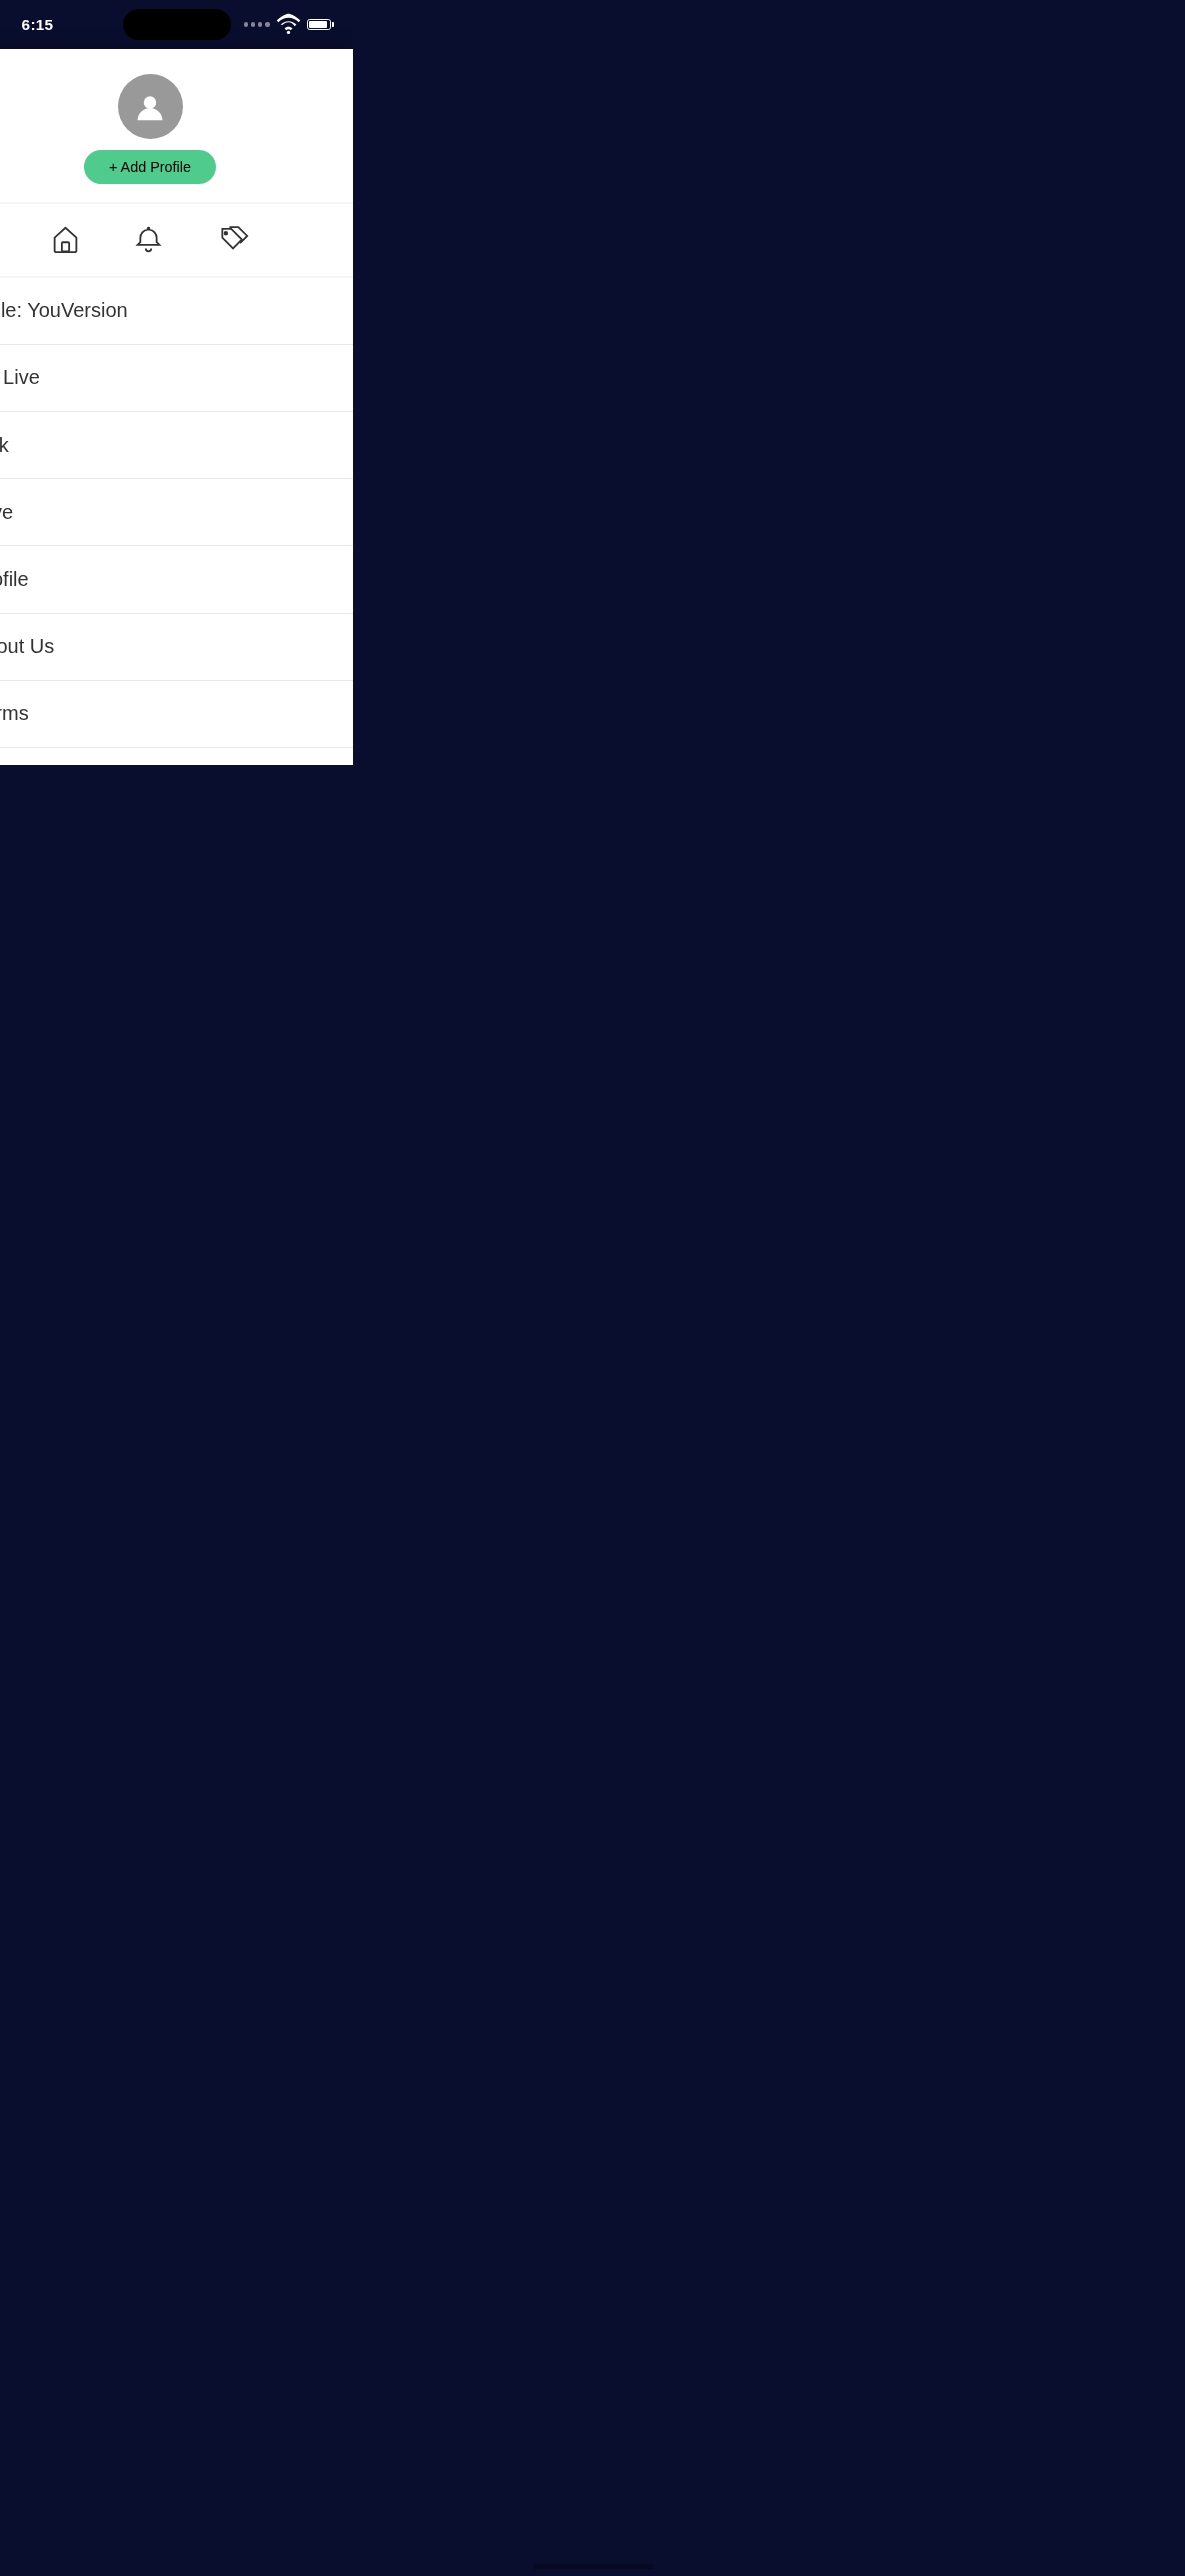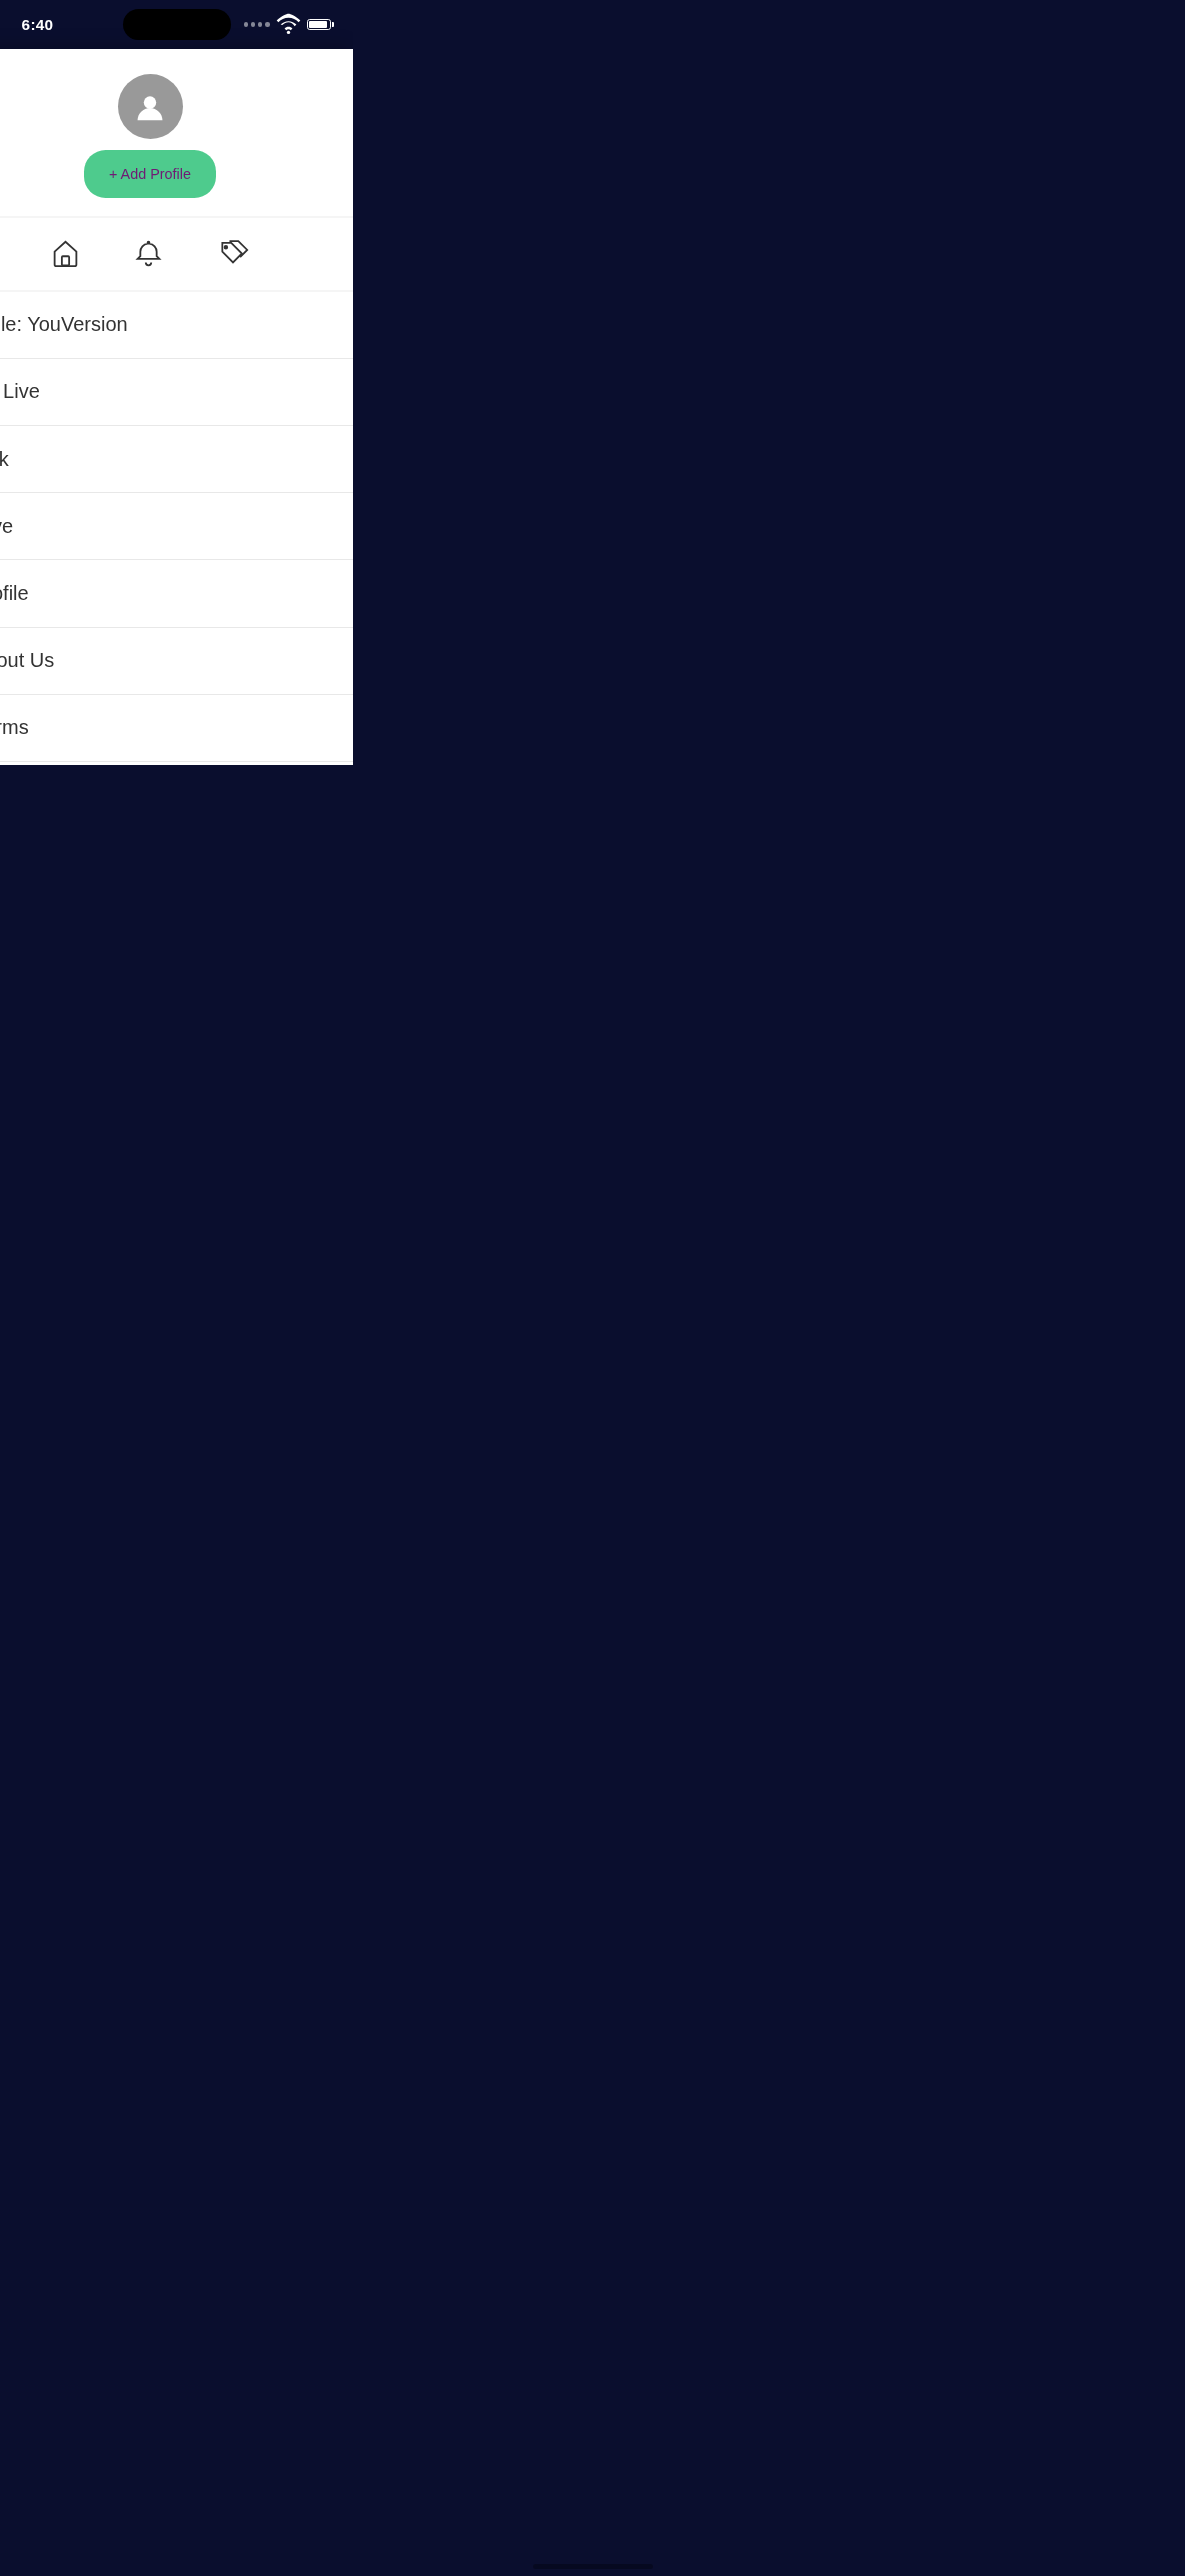--- a/index.html
+++ b/index.html
@@ -322,7 +322,7 @@
 <body>
 
 <div class="status-bar">
-  <span class="status-time">6:40</span>
+  <span class="status-time">6:15</span>
   <div class="dynamic-island"></div>
   <div class="status-icons">
     <div class="wifi-dots">

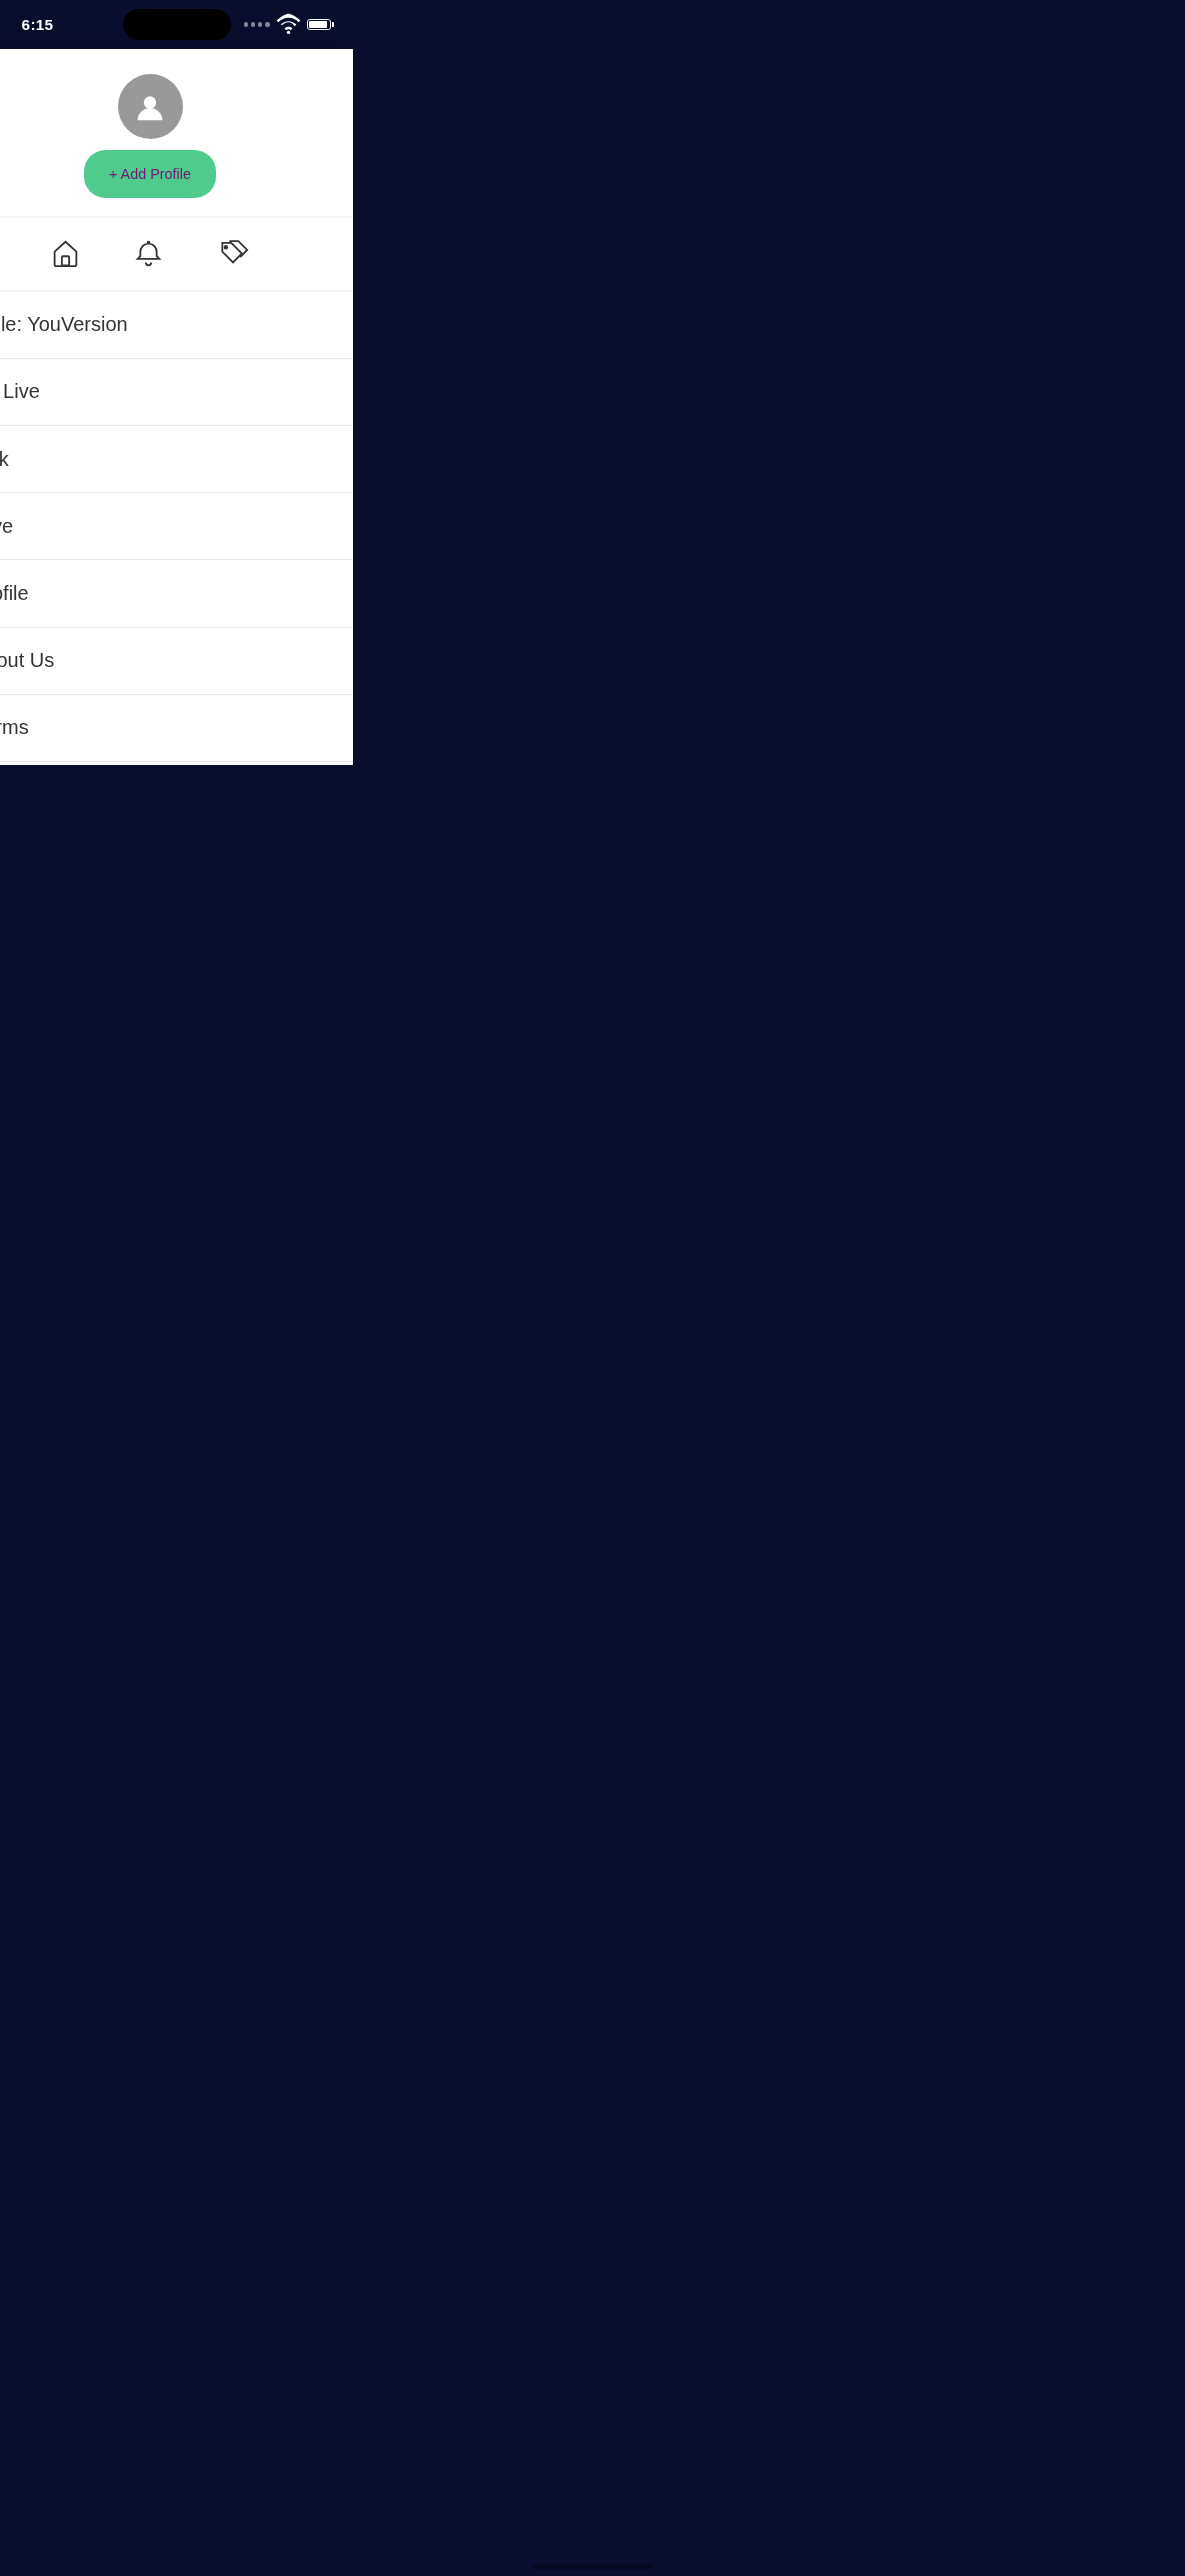--- a/index.html
+++ b/index.html
@@ -253,10 +253,10 @@
 
     .add-profile-btn {
       background: #4ecb8d;
-      color: #701a75;
+      color: #000000;
       border: none;
       border-radius: 21.6px;
-      padding: 16px 25px;
+      padding: 9px 25px;
       font-size: 14.4px;
       font-weight: 500;
       cursor: pointer;

